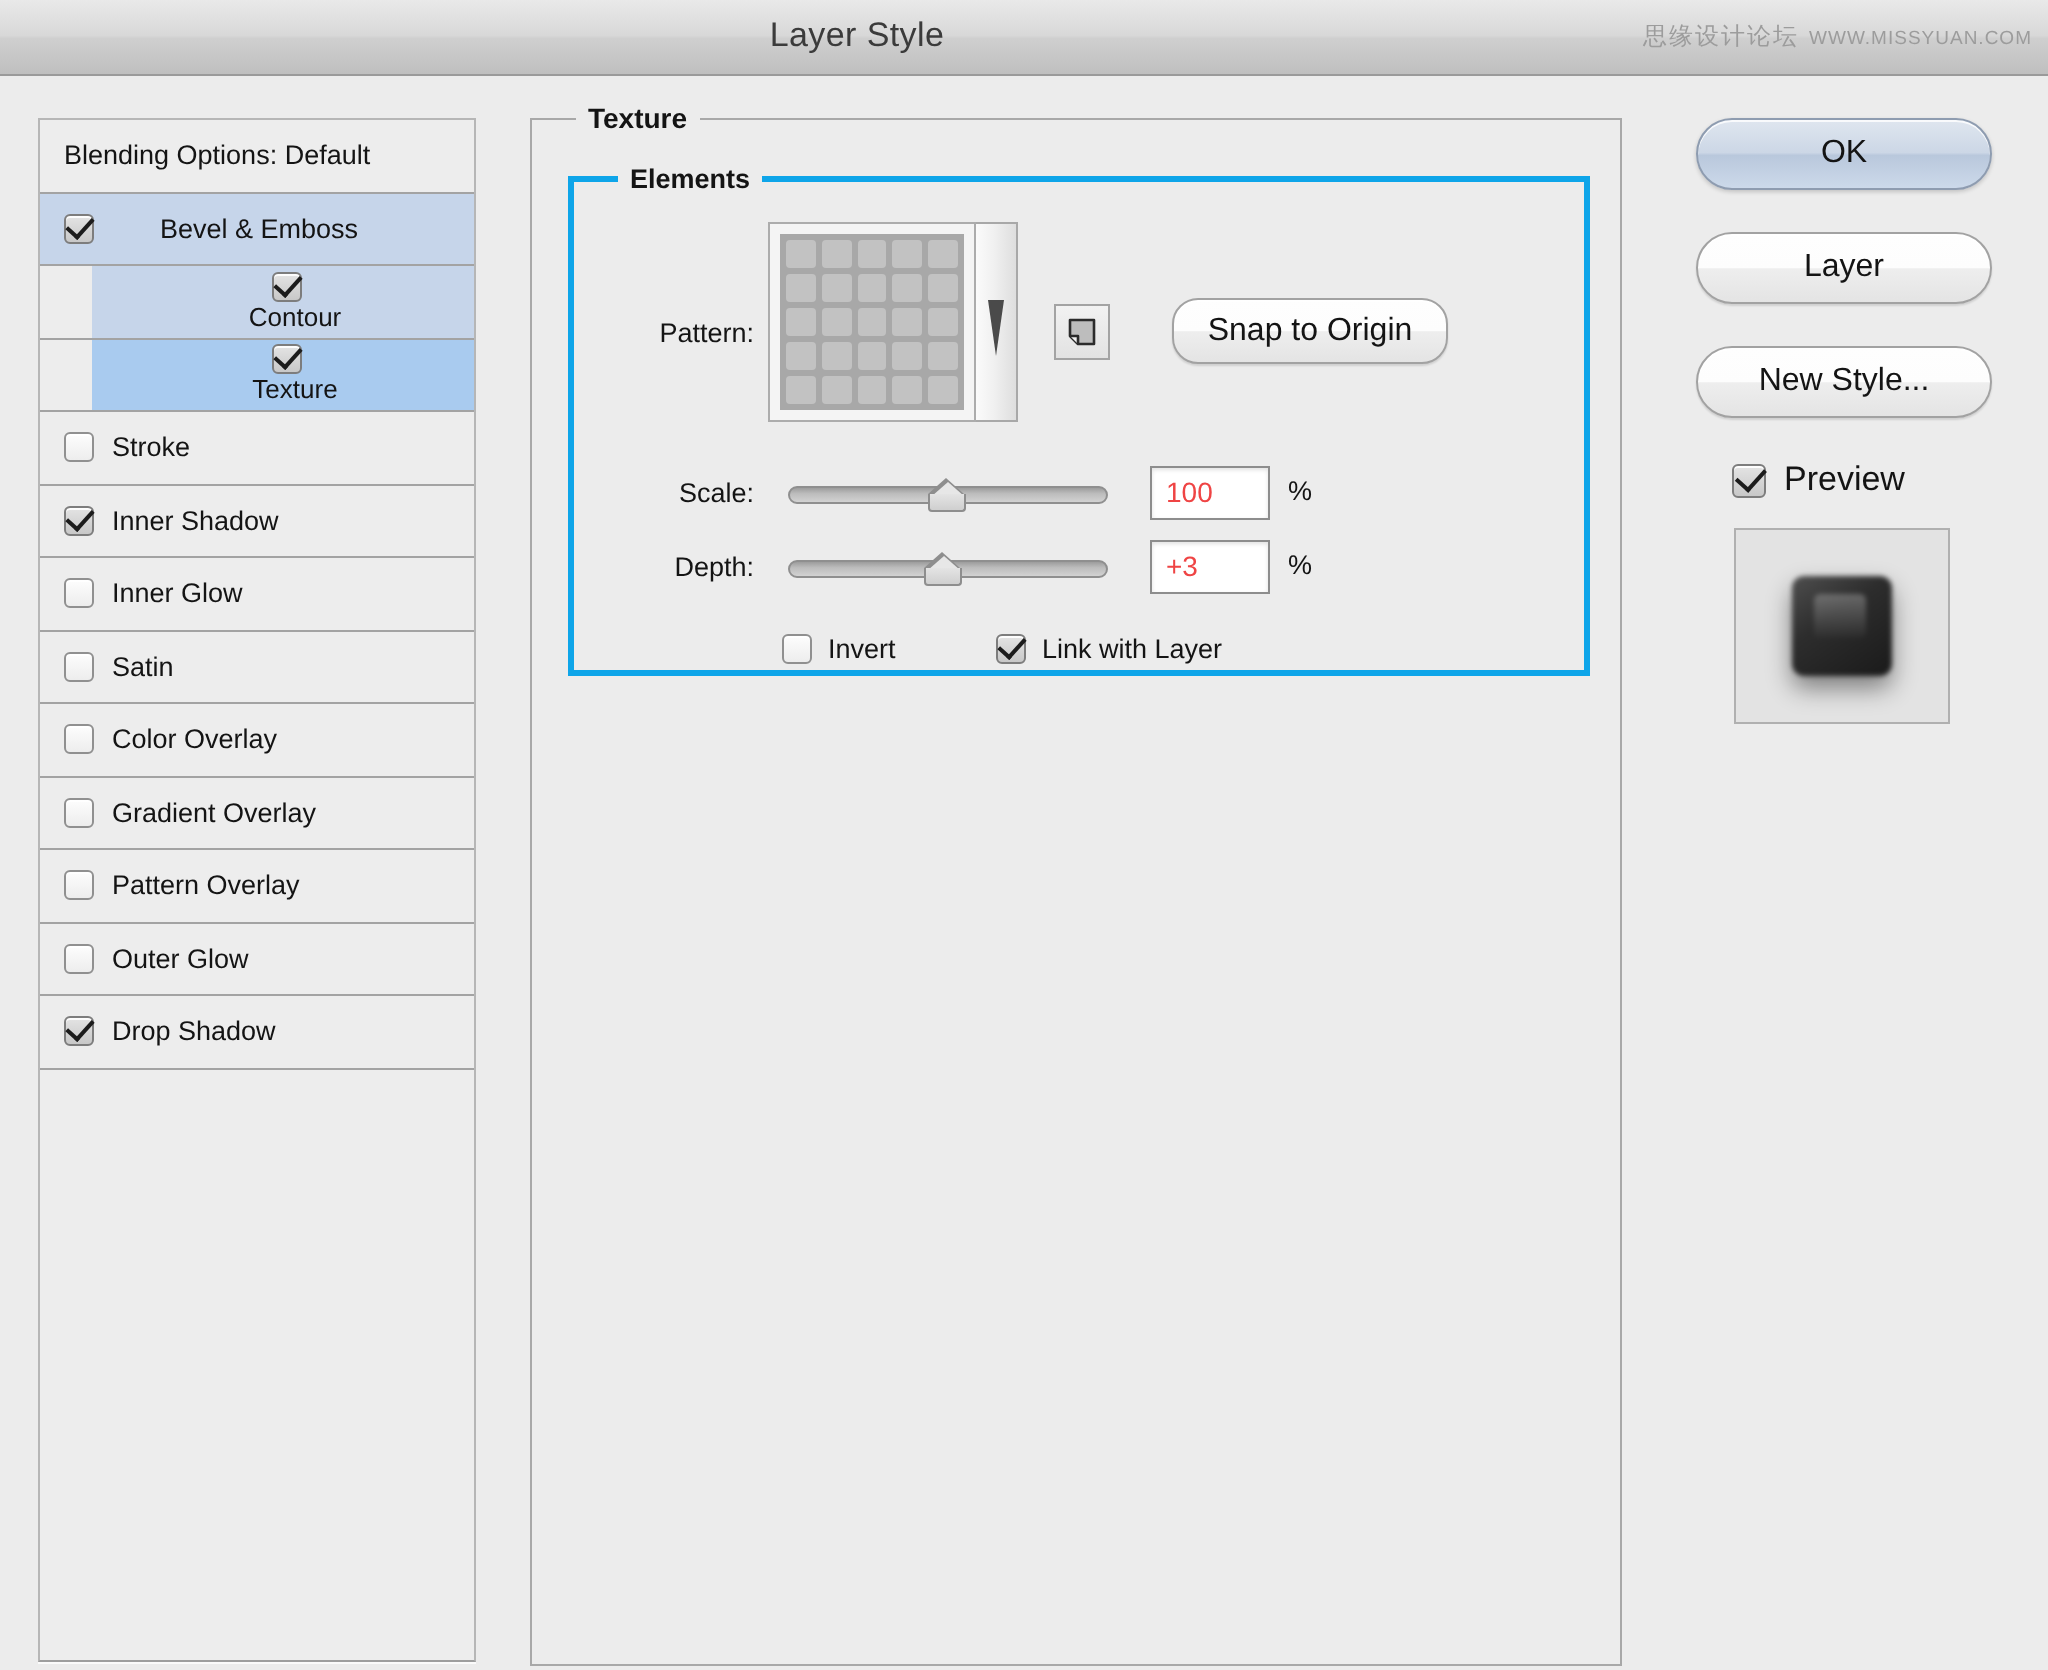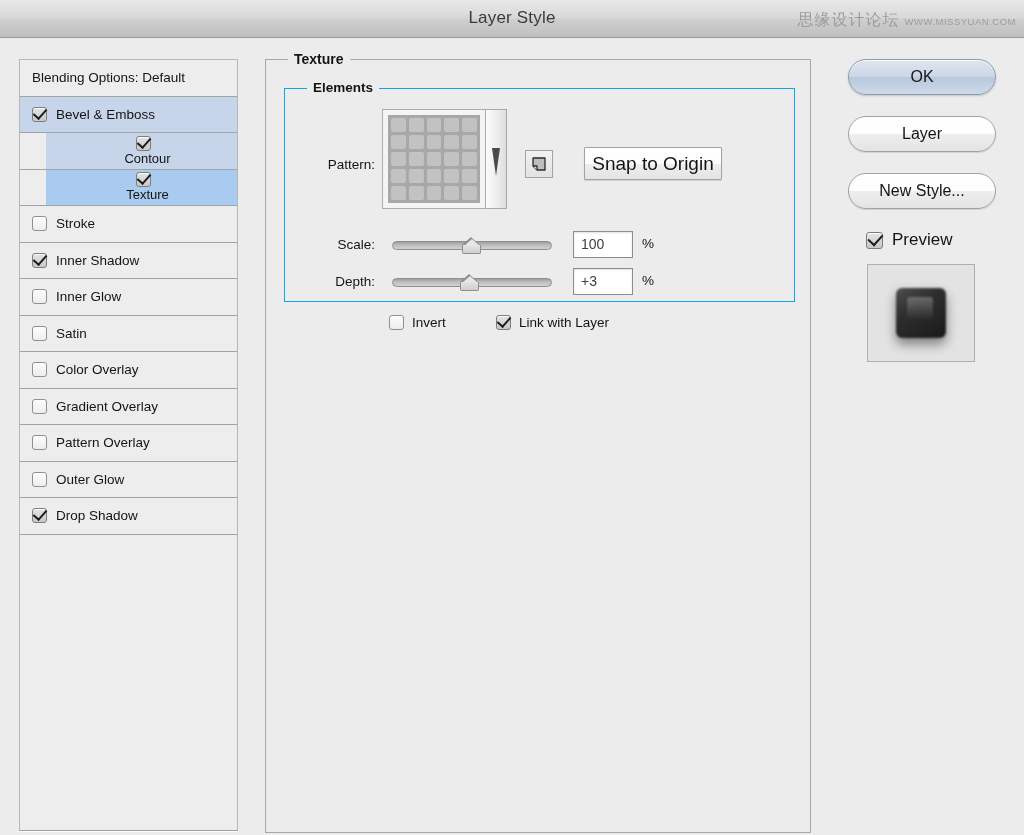--- a/index.html
+++ b/index.html
@@ -29,7 +29,7 @@
   .titlebar-title {
     position: absolute;
     left: 0; top: 8px;
-    width: 1024px;
+    width: 857px;
     text-align: center;
     font-size: 17px;
     color: #3b3b3b;

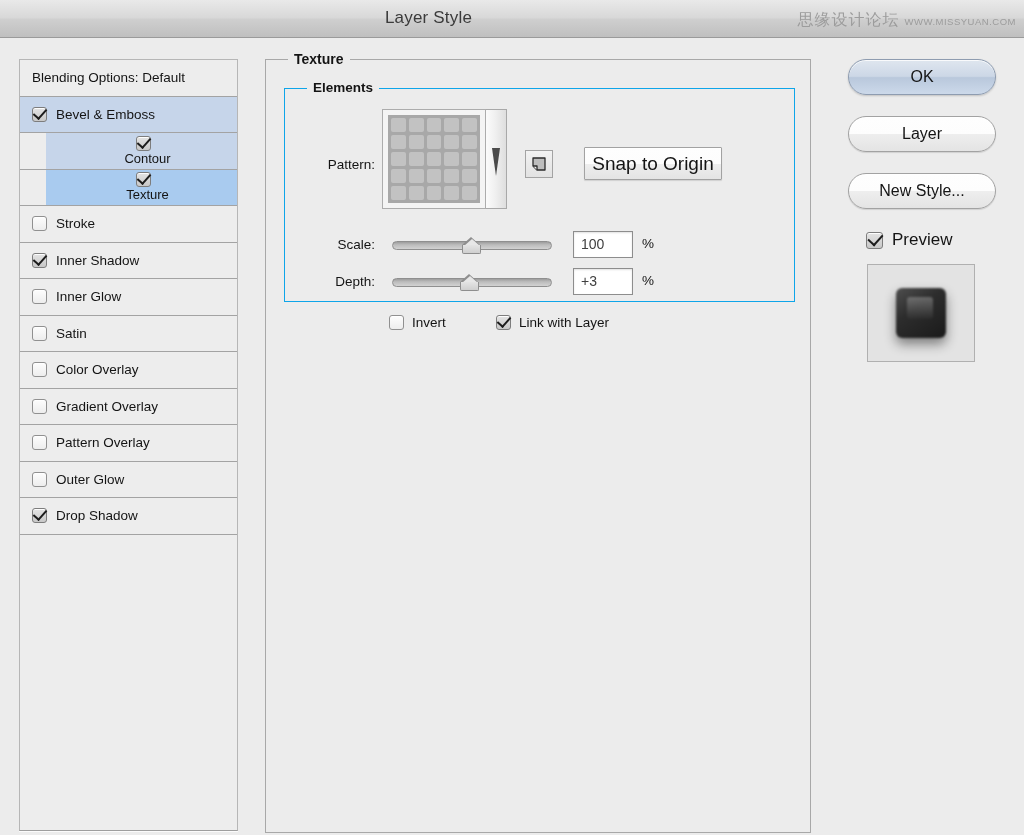--- a/index.html
+++ b/index.html
@@ -43,7 +43,7 @@
     letter-spacing: 0.3px;
     white-space: nowrap;
   }
-  .watermark .wm-cn { font-size: 16px; margin-right: 5px; letter-spacing: 1px; margin-left: 20px; }
+  .watermark .wm-cn { font-size: 12px; margin-right: 5px; letter-spacing: 1px; margin-left: 20px; }
   .watermark .wm-url { font-size: 9.5px; letter-spacing: 0.5px; }
 
   

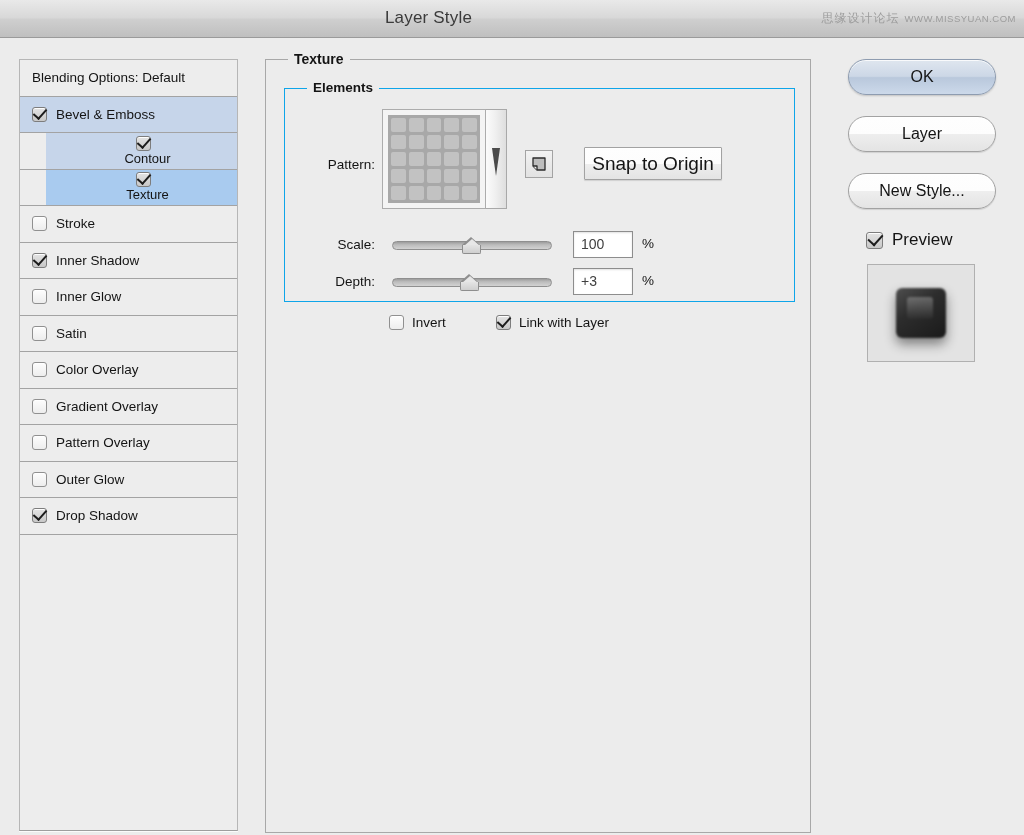--- a/index.html
+++ b/index.html
@@ -168,8 +168,8 @@
   .elements-box {
     position: absolute;
     left: 18px; top: 28px;
-    width: 511px; height: 214px;
-    border: 1px solid #0ea5e9;
+    width: 511px; height: 250px;
+    border: 3px solid #0ea5e9;
     box-sizing: border-box;
   }
   .elements-title {

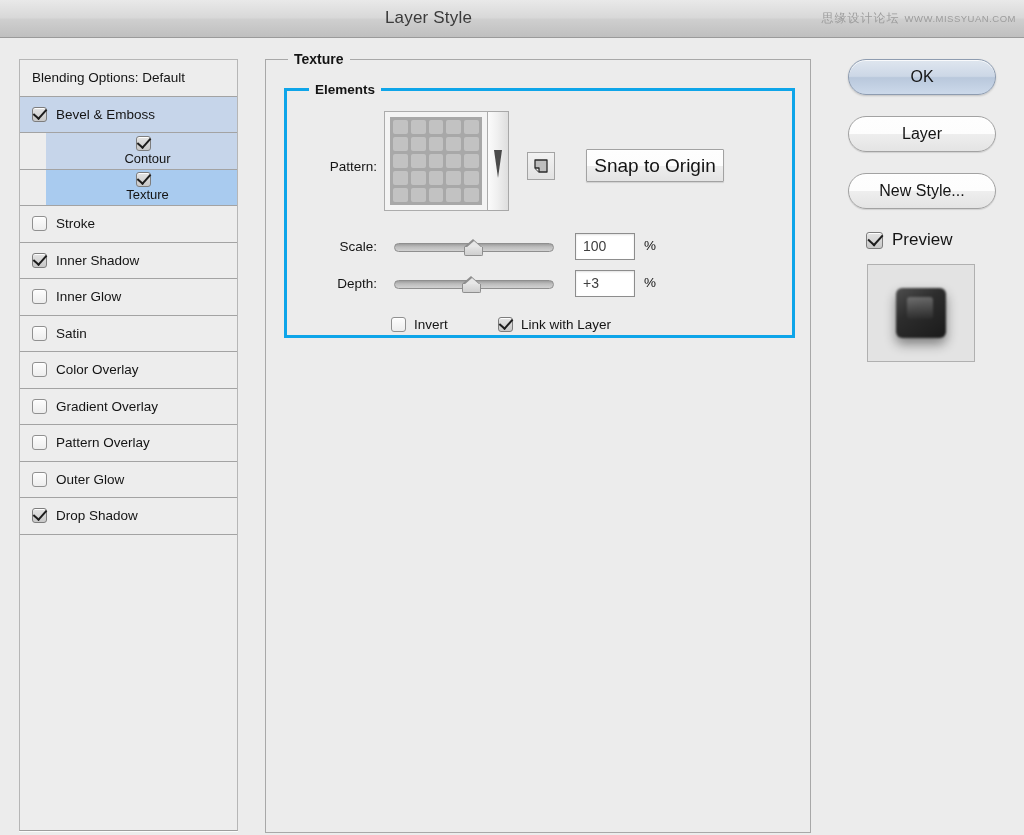--- a/index.html
+++ b/index.html
@@ -89,7 +89,7 @@
     background: #ededed;
   }
   .sb-item.no-check { padding-left: 12px; }
-  .sb-item.sel-dim { background: #c6d5ea; }
+  .sb-item.sel-dim { background: #c6d5ea; gap: 24px; }
   .sb-item.sub {
     padding-left: 0;
   }

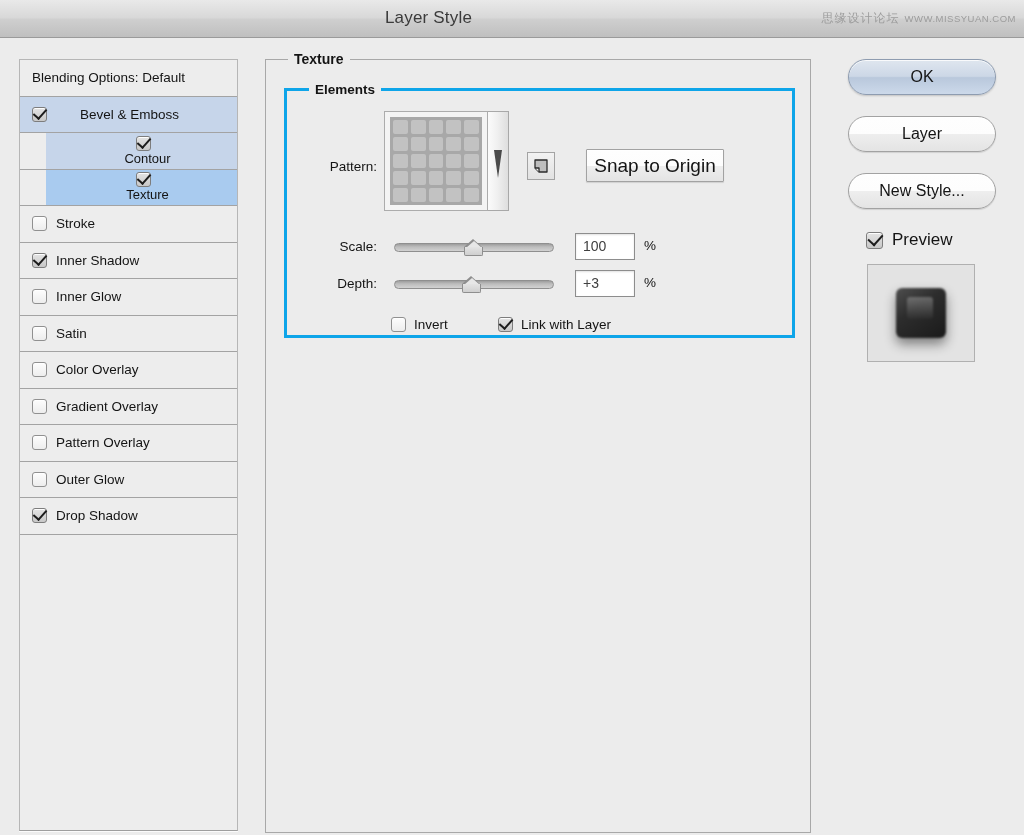--- a/index.html
+++ b/index.html
@@ -248,11 +248,11 @@
 
   
   .btn {
-    border-radius: 1px;
+    border-radius: 13px;
     border: 1px solid #a2a2a2;
     background: linear-gradient(to bottom, #fefefe 0%, #fdfdfd 50%, #eeeeee 51%, #e4e4e4 100%);
     box-shadow: 0 1px 1px rgba(0,0,0,0.12), inset 0 1px 0 rgba(255,255,255,0.9);
-    font-size: 19px;
+    font-size: 16px;
     color: #141414;
     text-align: center;
     box-sizing: border-box;

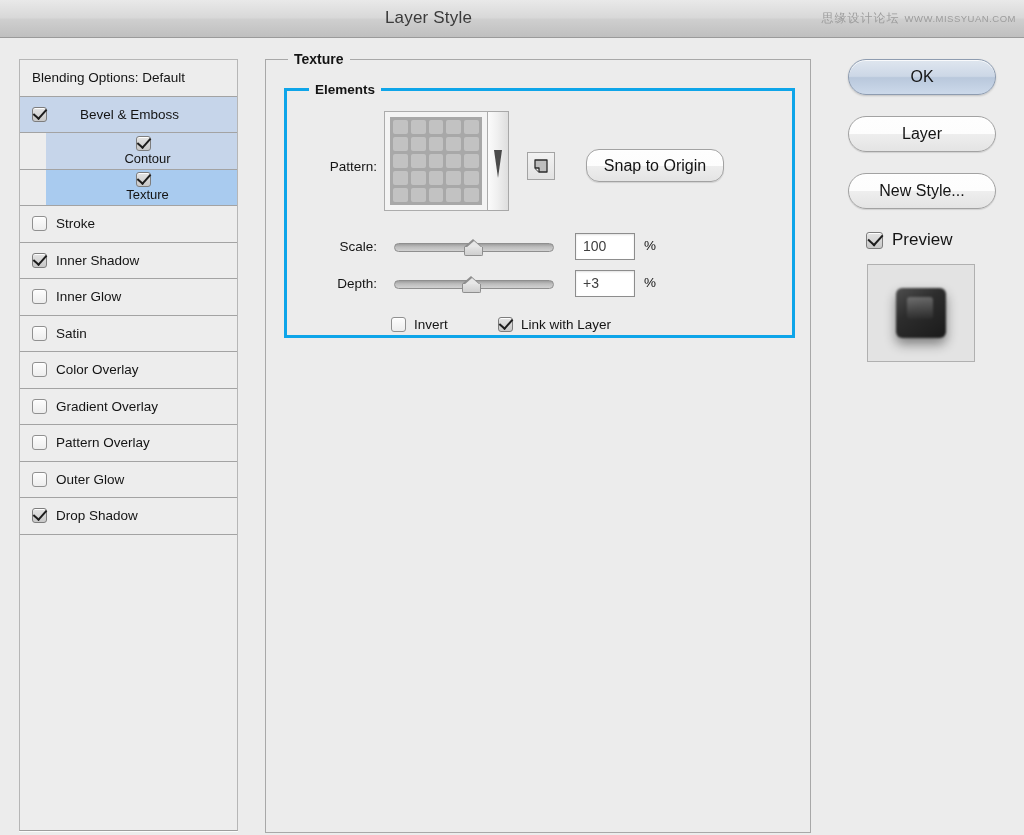--- a/index.html
+++ b/index.html
@@ -314,7 +314,7 @@
     background: #ffffff;
     box-sizing: border-box;
     font-size: 14px;
-    color: #404040;
+    color: #ef4444;
     line-height: 25px;
     padding-left: 7px;
     box-shadow: inset 0 1px 2px rgba(0,0,0,0.12);

